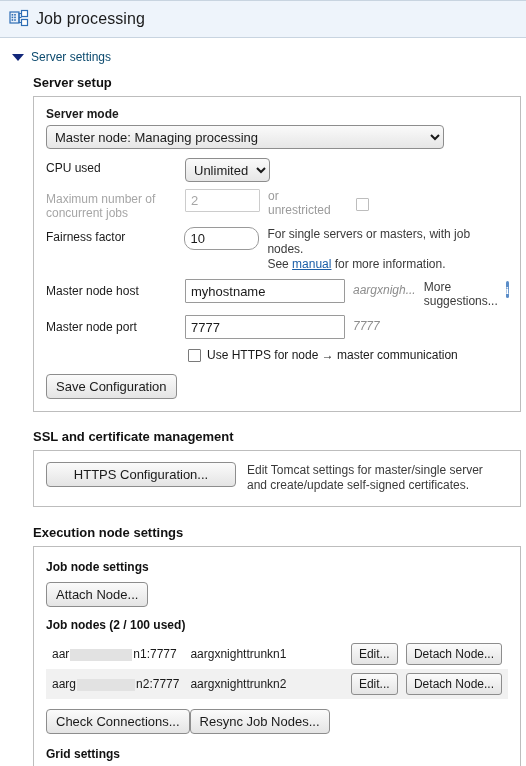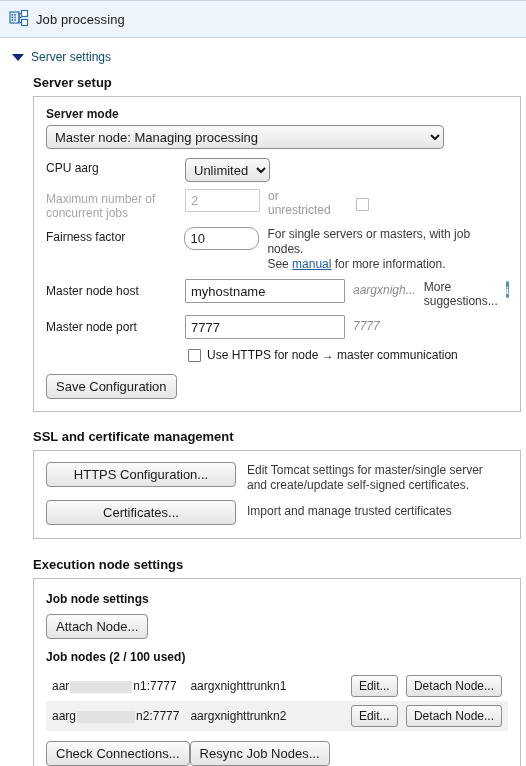--- a/index.html
+++ b/index.html
@@ -25,7 +25,7 @@
     gap: 7px;
   }
   .title-icon { width: 20px; height: 20px; display: block; flex: 0 0 auto; }
-  .title-text { font-size: 13px; color: #1b1b1b; letter-spacing: .1px; }
+  .title-text { font-size: 16px; color: #1b1b1b; letter-spacing: .1px; }
 
   
   .disclosure {

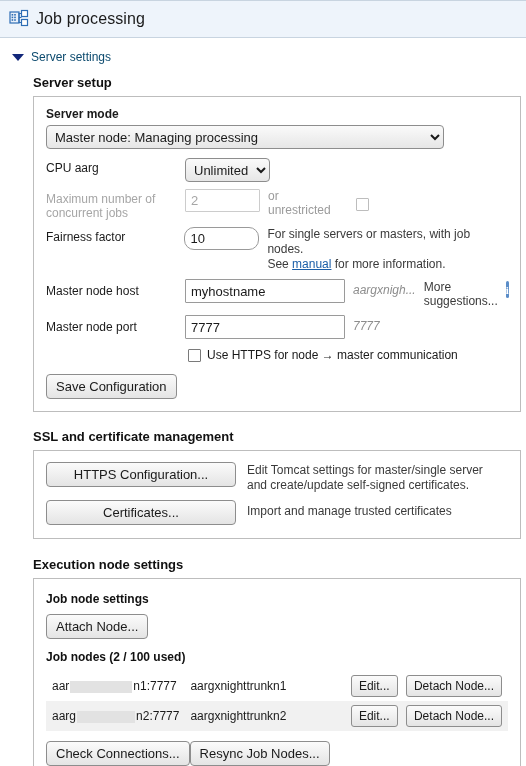--- a/index.html
+++ b/index.html
@@ -179,7 +179,7 @@
     </select>
 
     <div class="row" style="margin-top:9px;">
-      <div class="lab fieldlabel">CPU aarg</div>
+      <div class="lab fieldlabel">CPU used</div>
       <div class="ctl">
         <select class="sel small">
           <option>Unlimited</option>

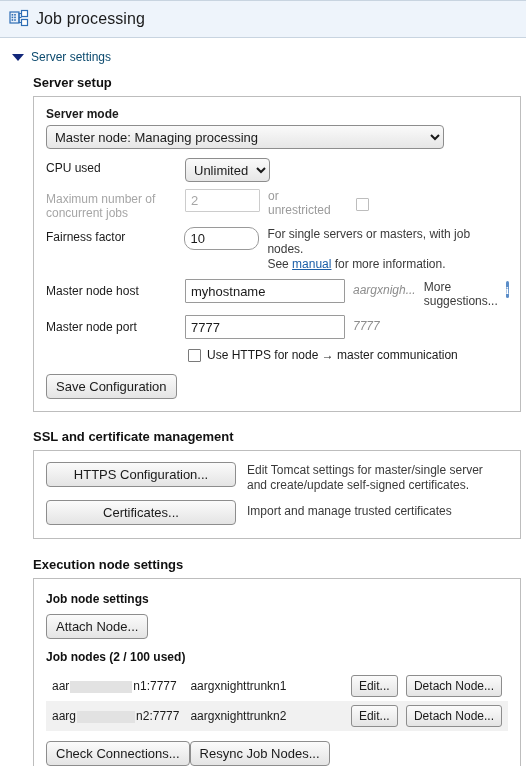--- a/index.html
+++ b/index.html
@@ -254,12 +254,6 @@
       <div class="hint" style="padding-top:1px;">
         <div>Edit Tomcat settings for master/single server</div>
         <div>and create/update self-signed certificates.</div>
-      </div>
-    </div>
-    <div style="display:flex;align-items:flex-start;gap:11px;margin-top:7px;">
-      <button class="btn w-big">Certificates...</button>
-      <div class="hint" style="padding-top:4px;">
-        <div>Import and manage trusted certificates</div>
       </div>
     </div>
   </div>

